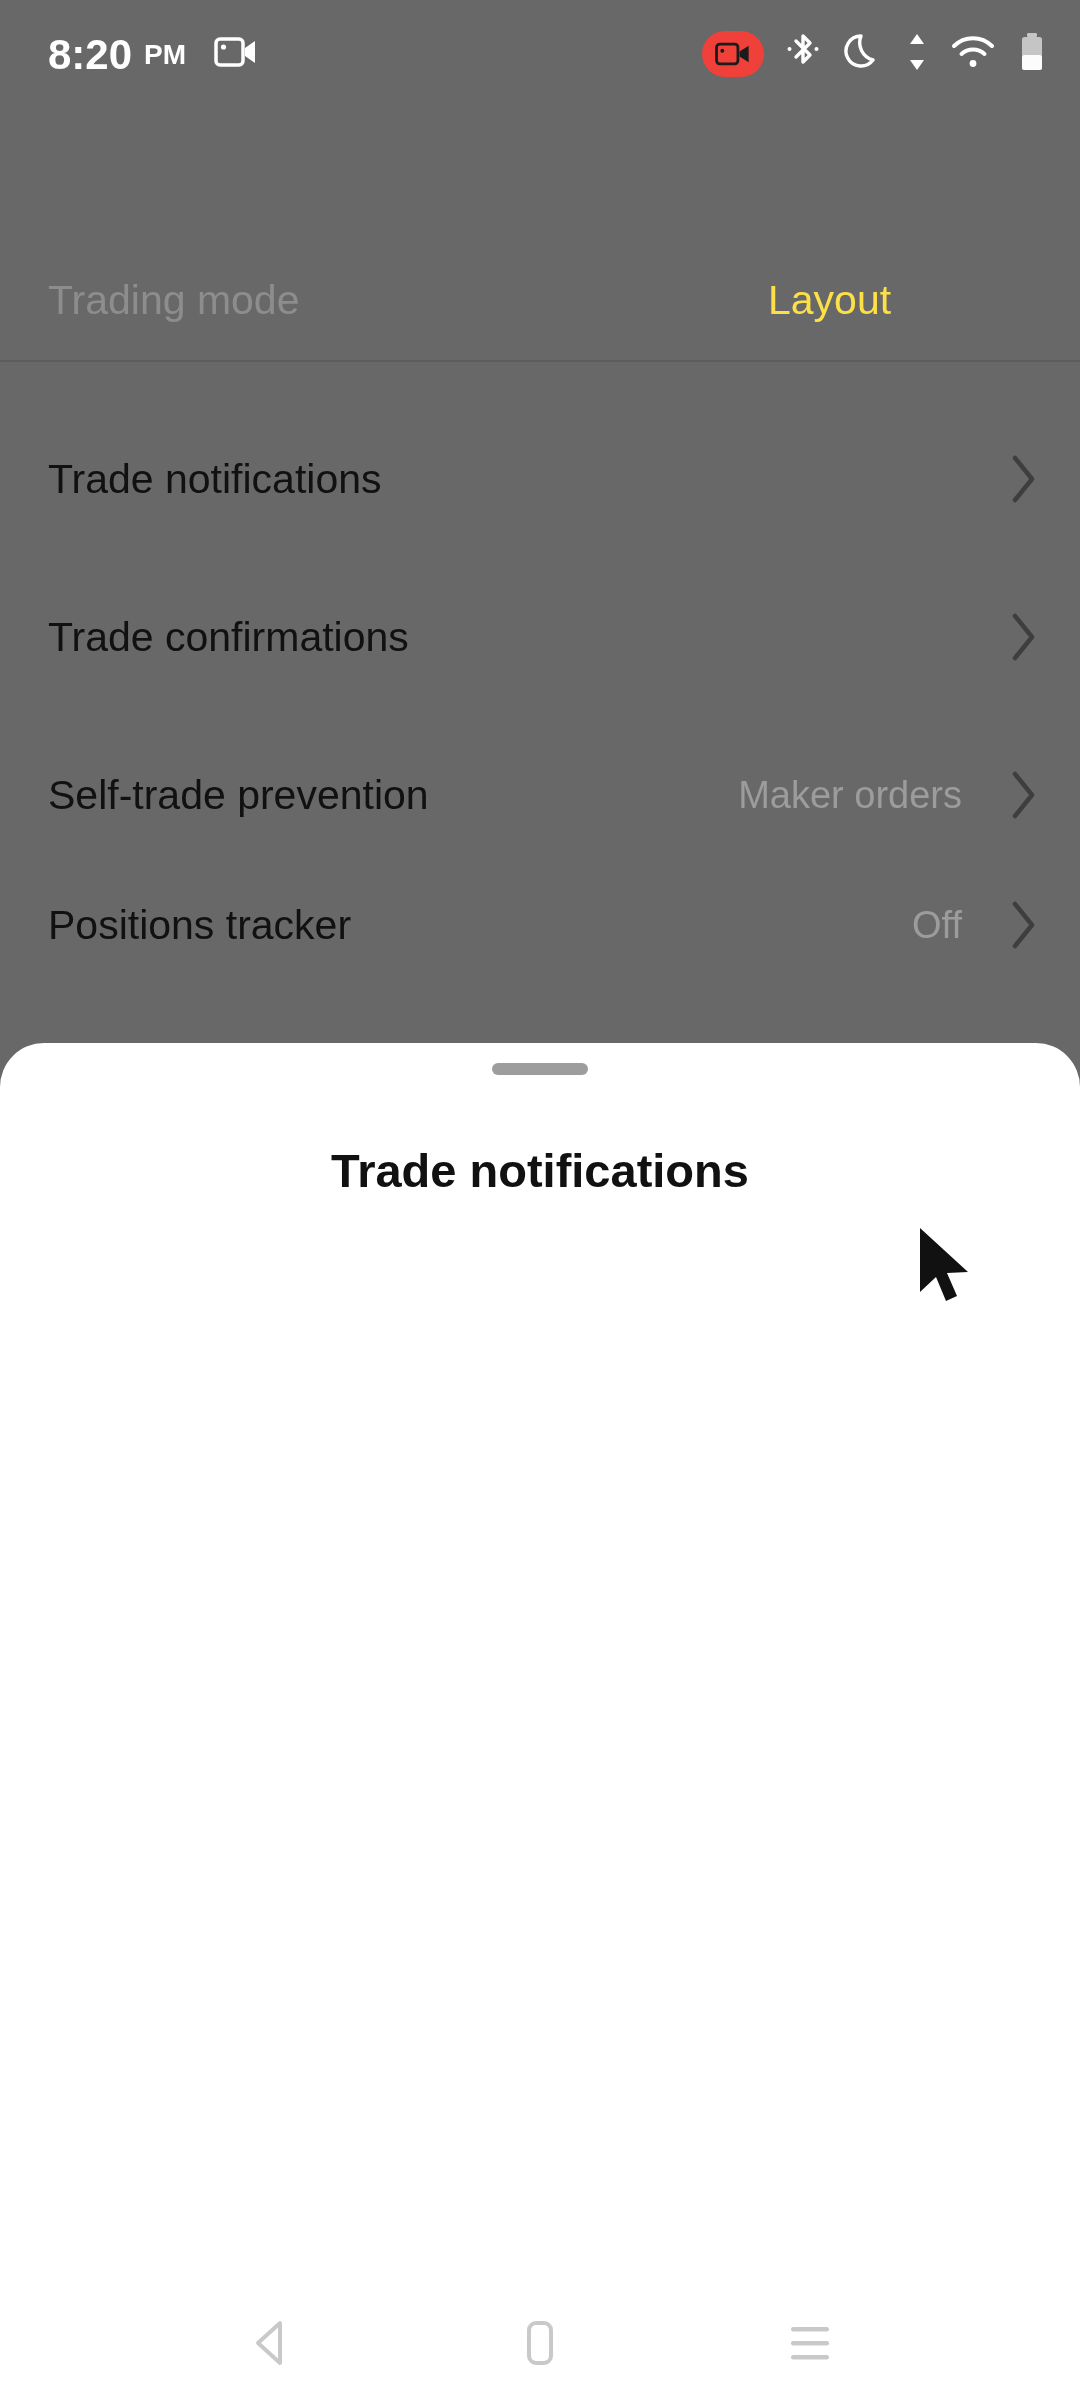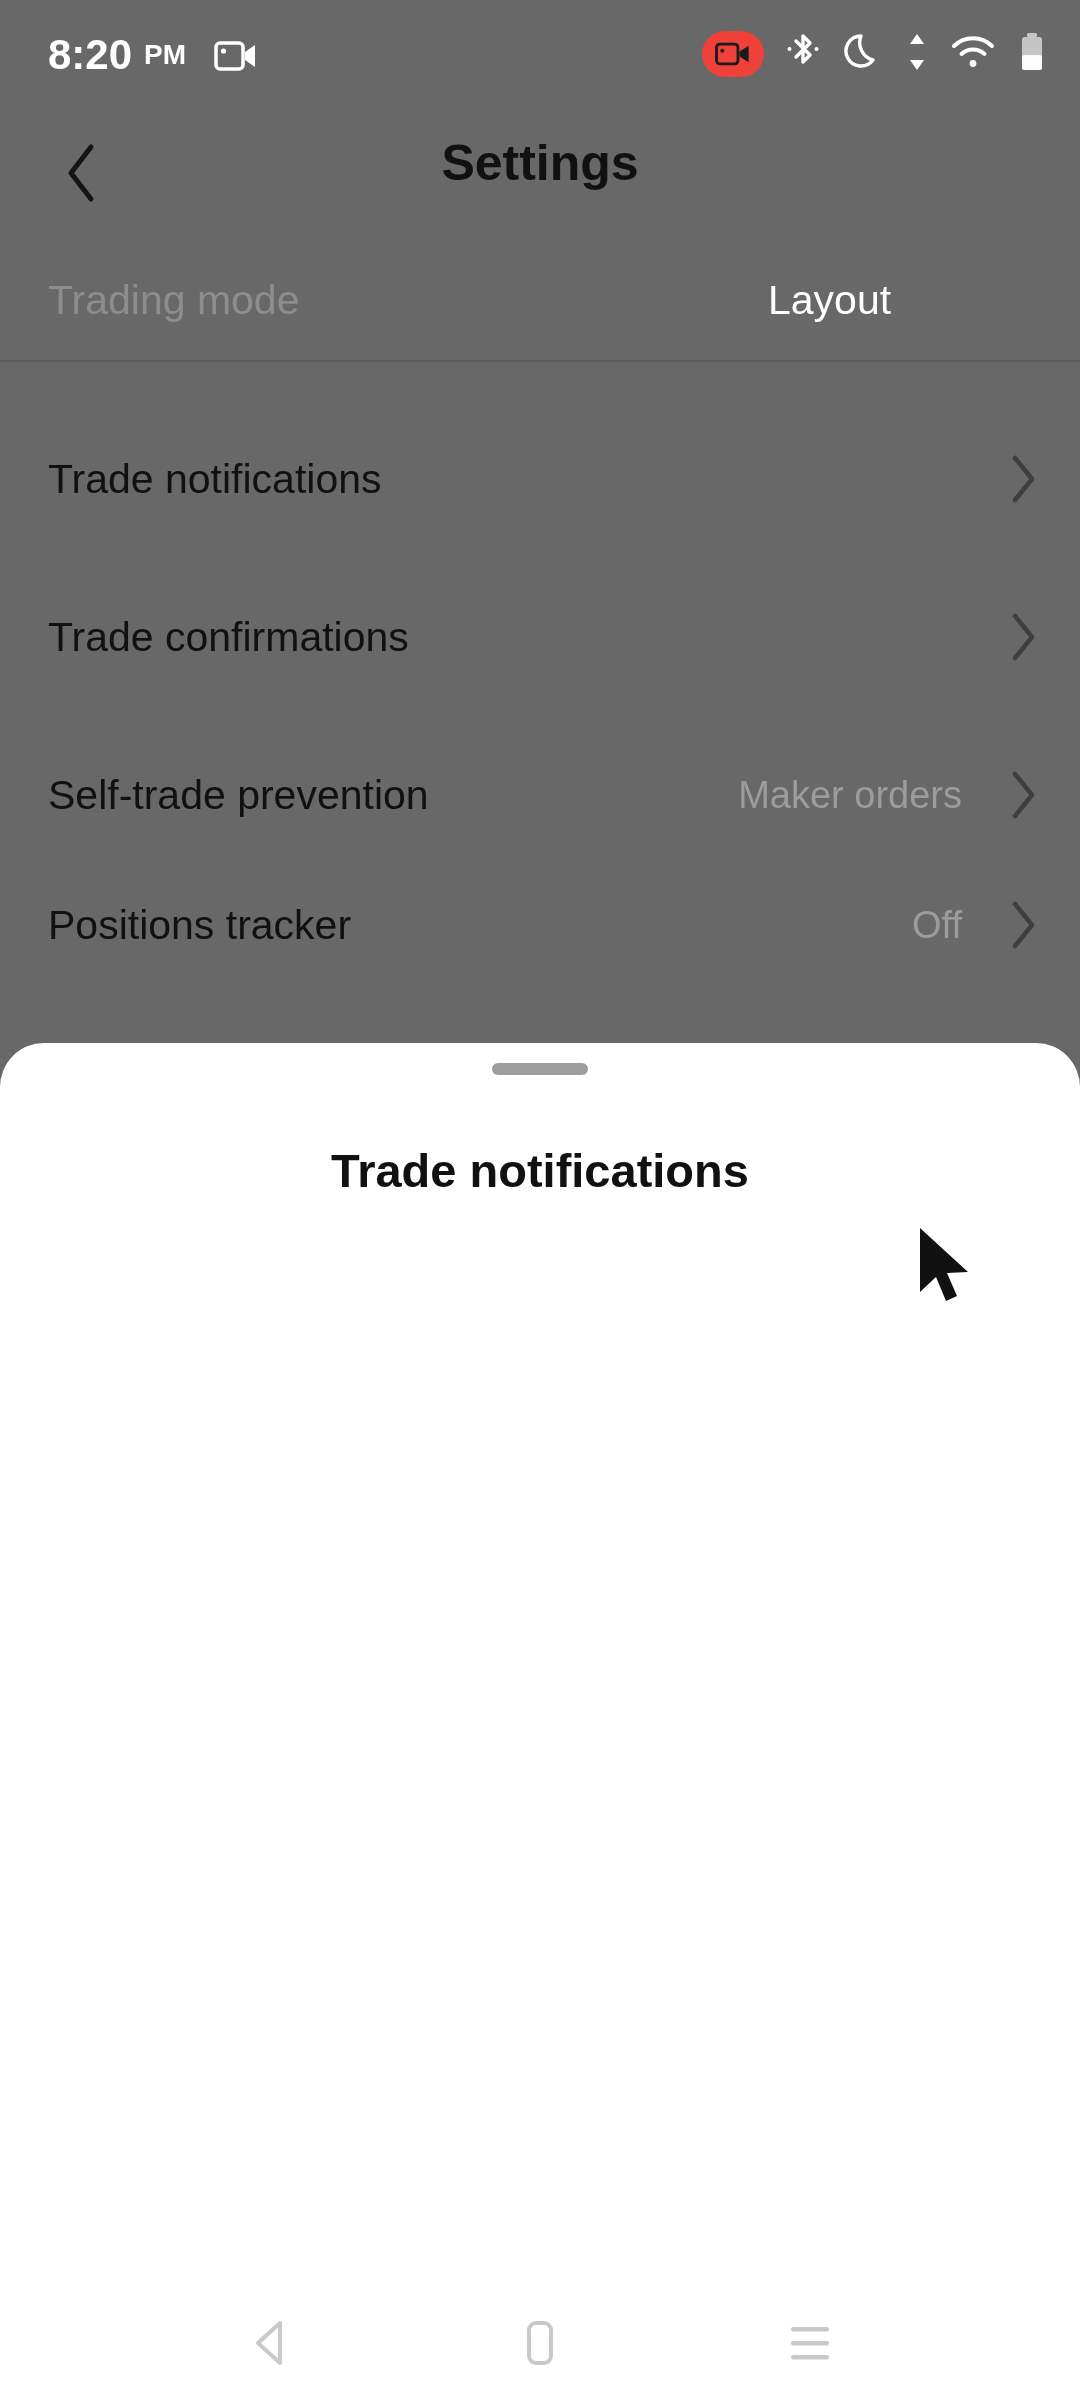--- a/index.html
+++ b/index.html
@@ -28,7 +28,7 @@
   }
   .sb-left {
     position:absolute; left:48px; top:32px;
-    display:flex; align-items:center; gap:12px;
+    display:flex; align-items:flex-start; gap:12px;
     color:#ffffff;
   }
   .sb-time { font-size:42px; font-weight:700; letter-spacing:0px; line-height:46px; }

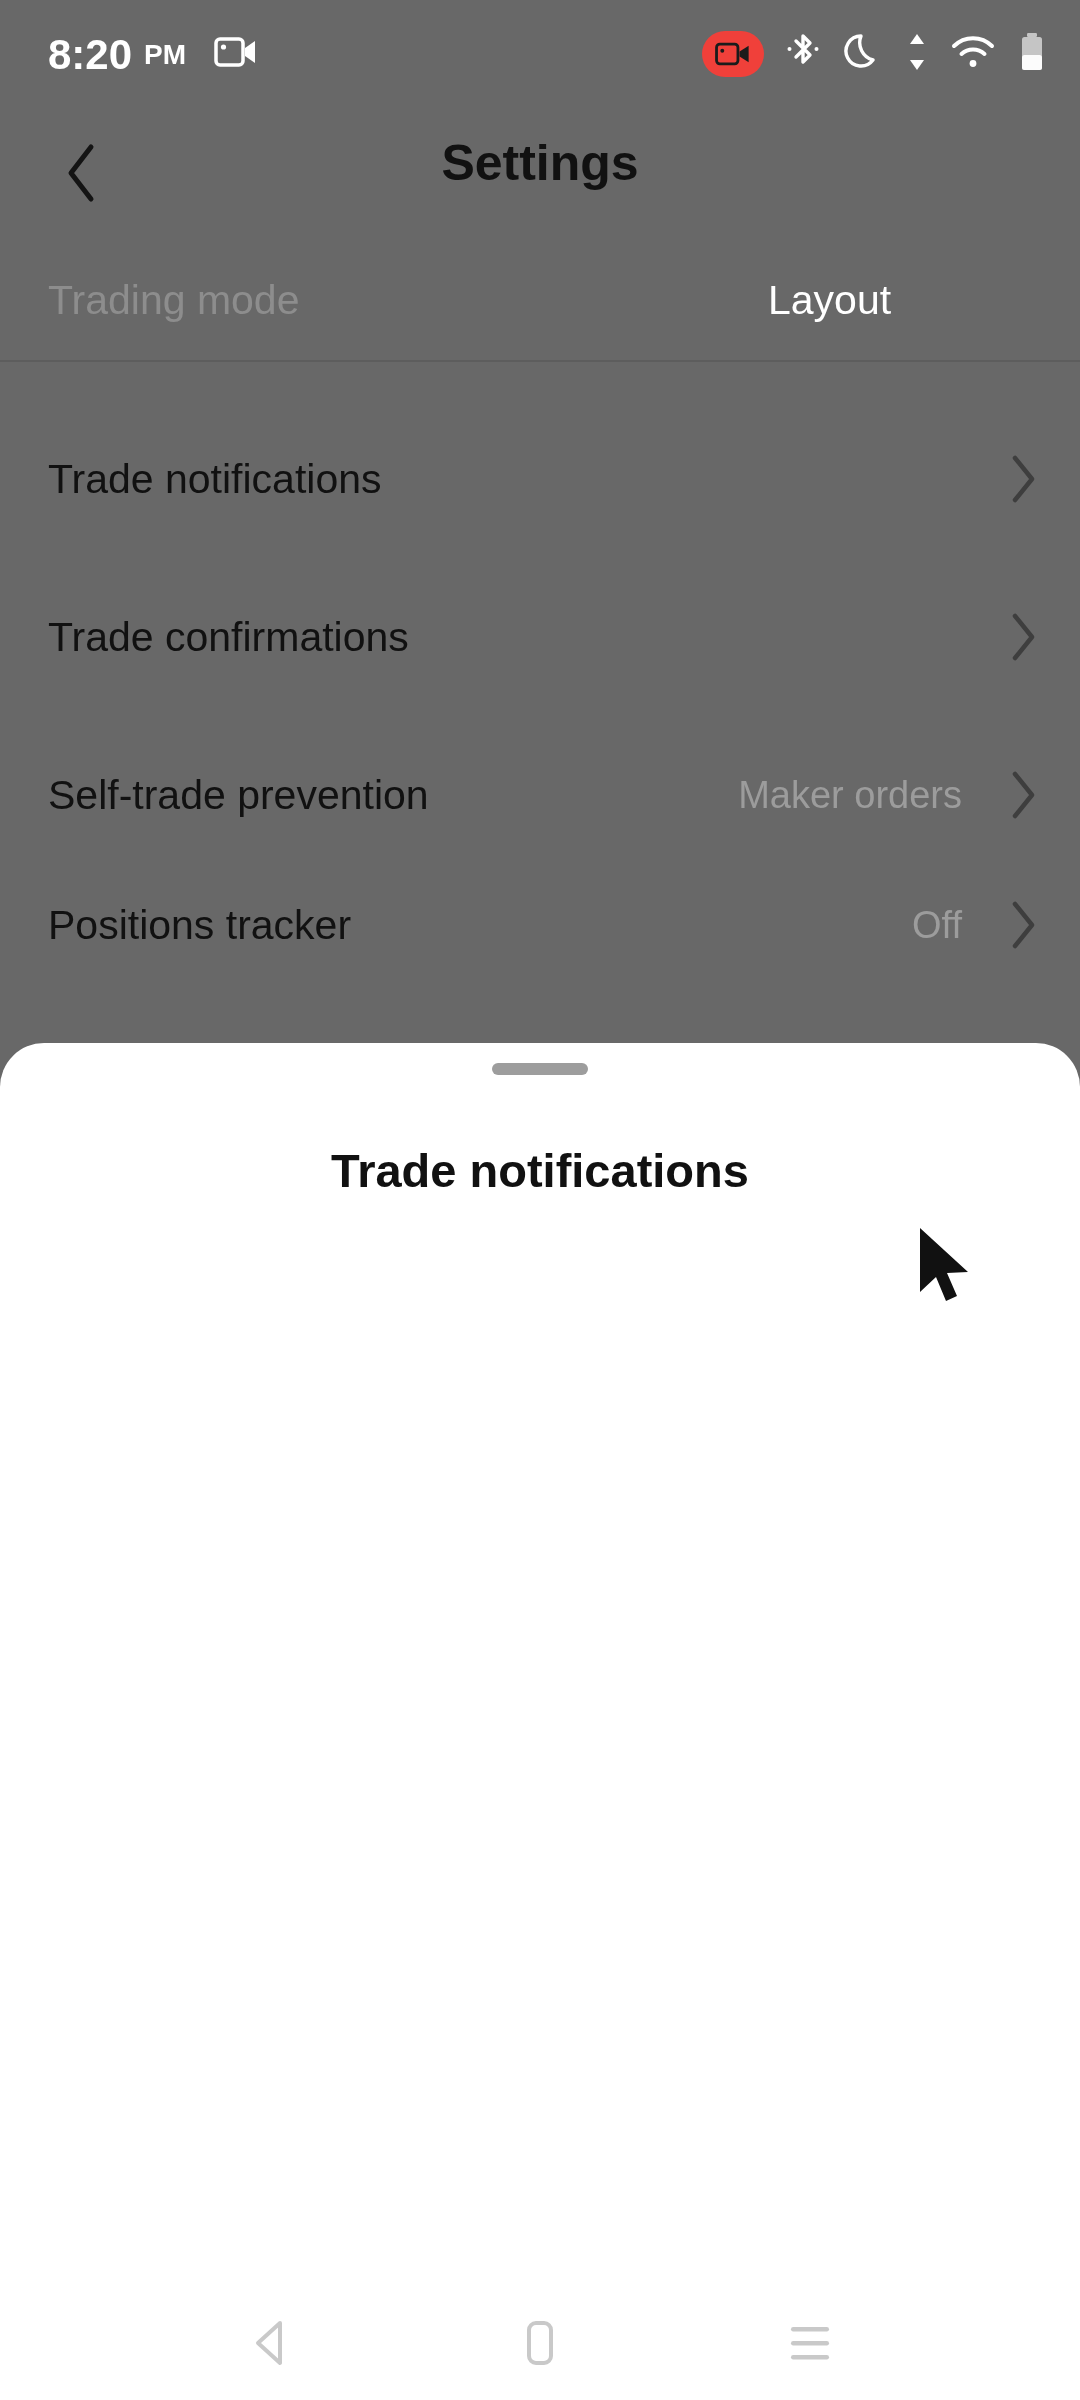--- a/index.html
+++ b/index.html
@@ -220,14 +220,6 @@
       </div>
     </div>
 
-    <div id="apptitle">
-      <div id="backchev">
-        <svg width="40" height="62" viewBox="0 0 40 62">
-          <path d="M28 5 L8 31 L28 57" fill="none" stroke="#141414" stroke-width="5" stroke-linecap="round" stroke-linejoin="round"></path>
-        </svg>
-      </div>
-      <div class="title">Settings</div>
-    </div>
 
     <div id="tabs">
       <div class="tab t0">Trading mode</div>

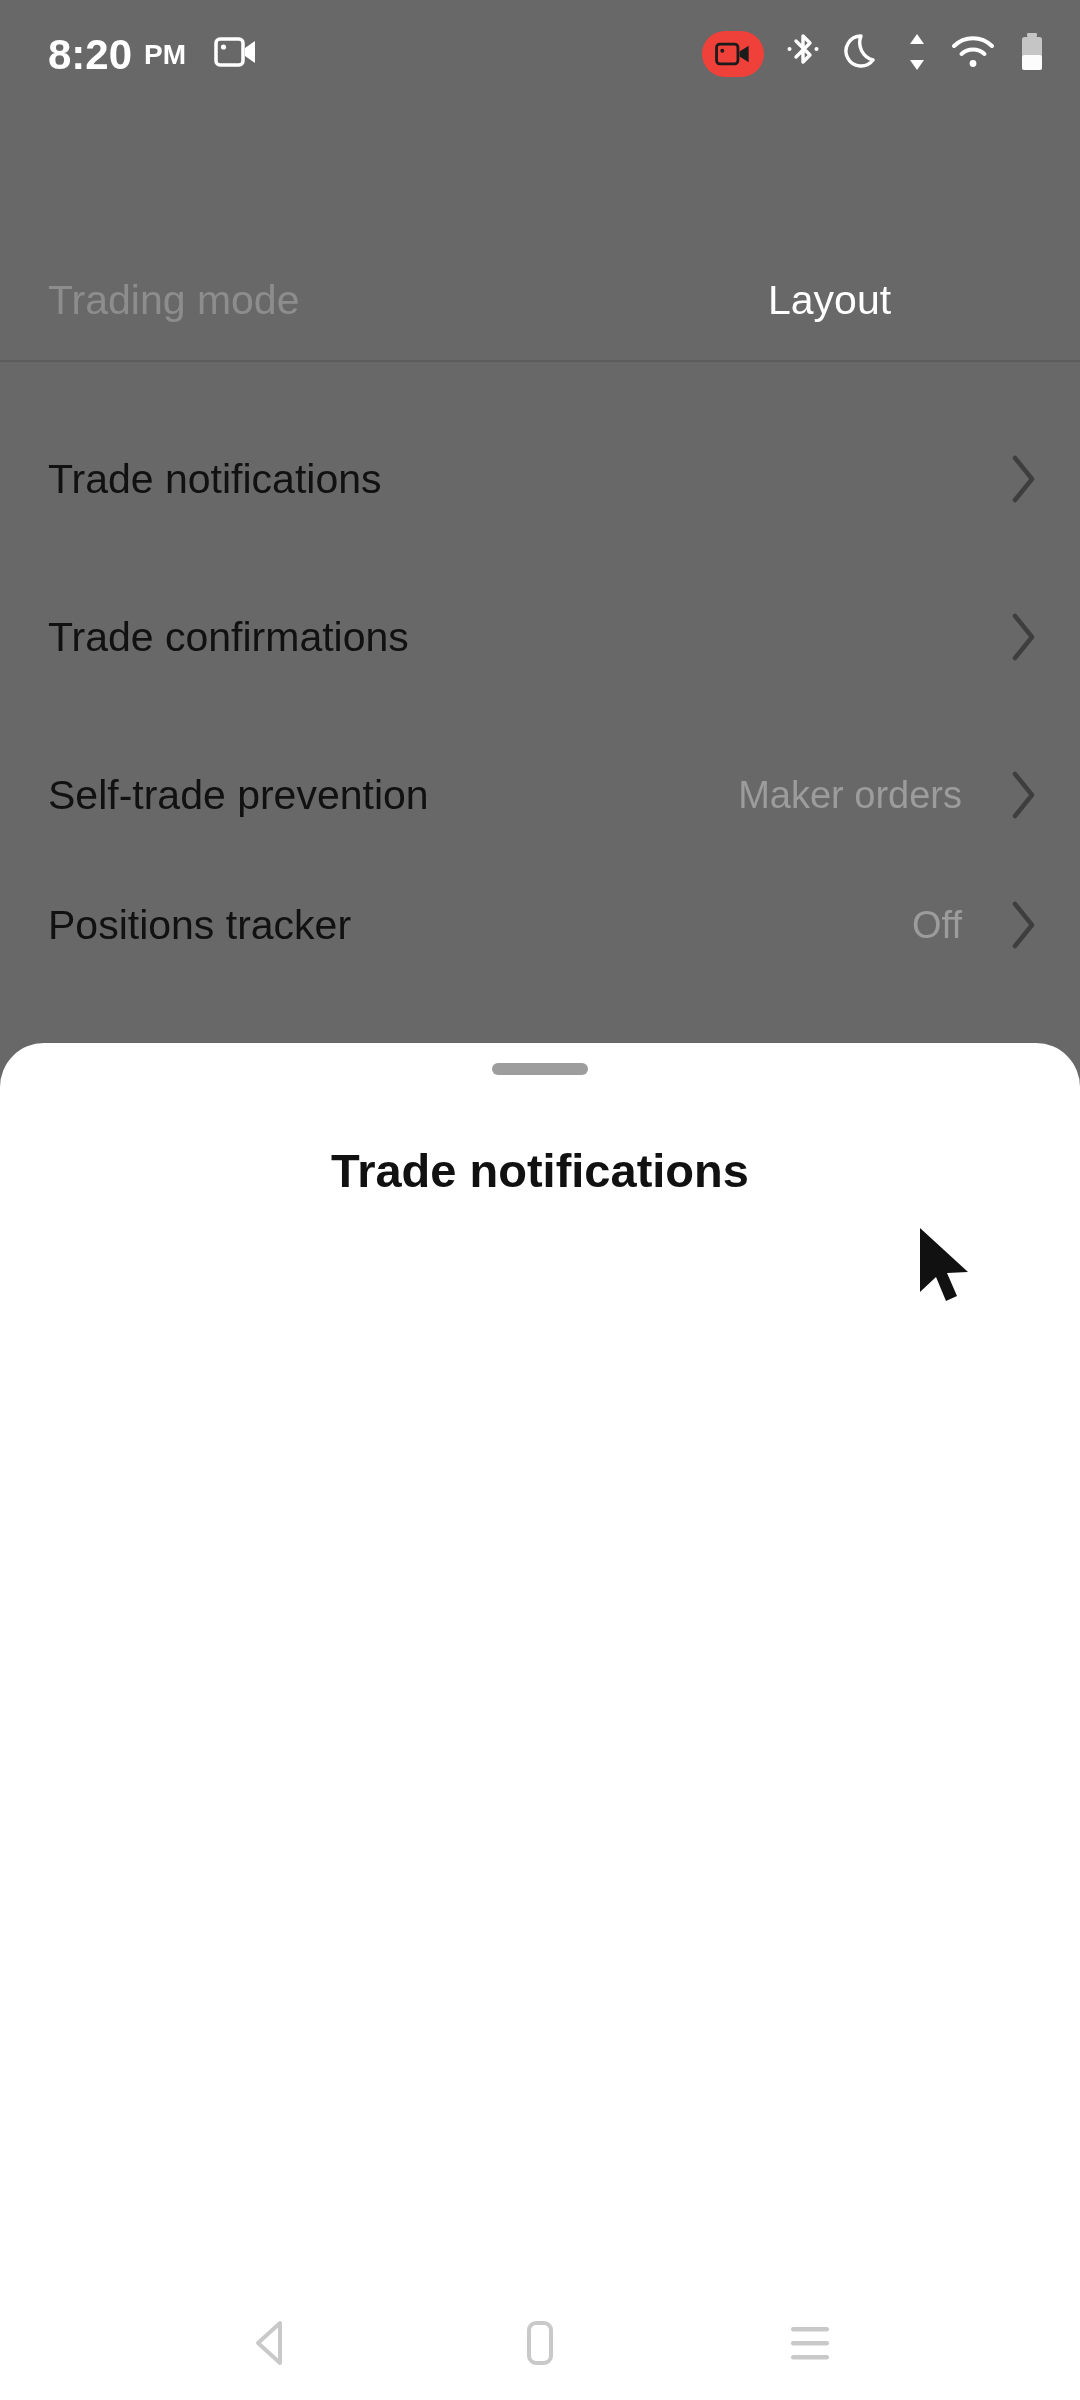--- a/index.html
+++ b/index.html
@@ -67,7 +67,7 @@
   }
   .tab.t0 { position:absolute; left:48px; top:12px; color:#8d8d8d; }
   .tab.t1 { position:absolute; left:430px; top:12px; color:#111111; }
-  .tab.t2 { position:absolute; left:768px; top:12px; color:#ffffff; }
+  .tab.t2 { position:absolute; left:768px; top:12px; color:#fde047; }
   .tab.t1::after {
     content:""; position:absolute; left:0; right:0; bottom:0;
     height:7px; background:#111111; border-radius:3px;

